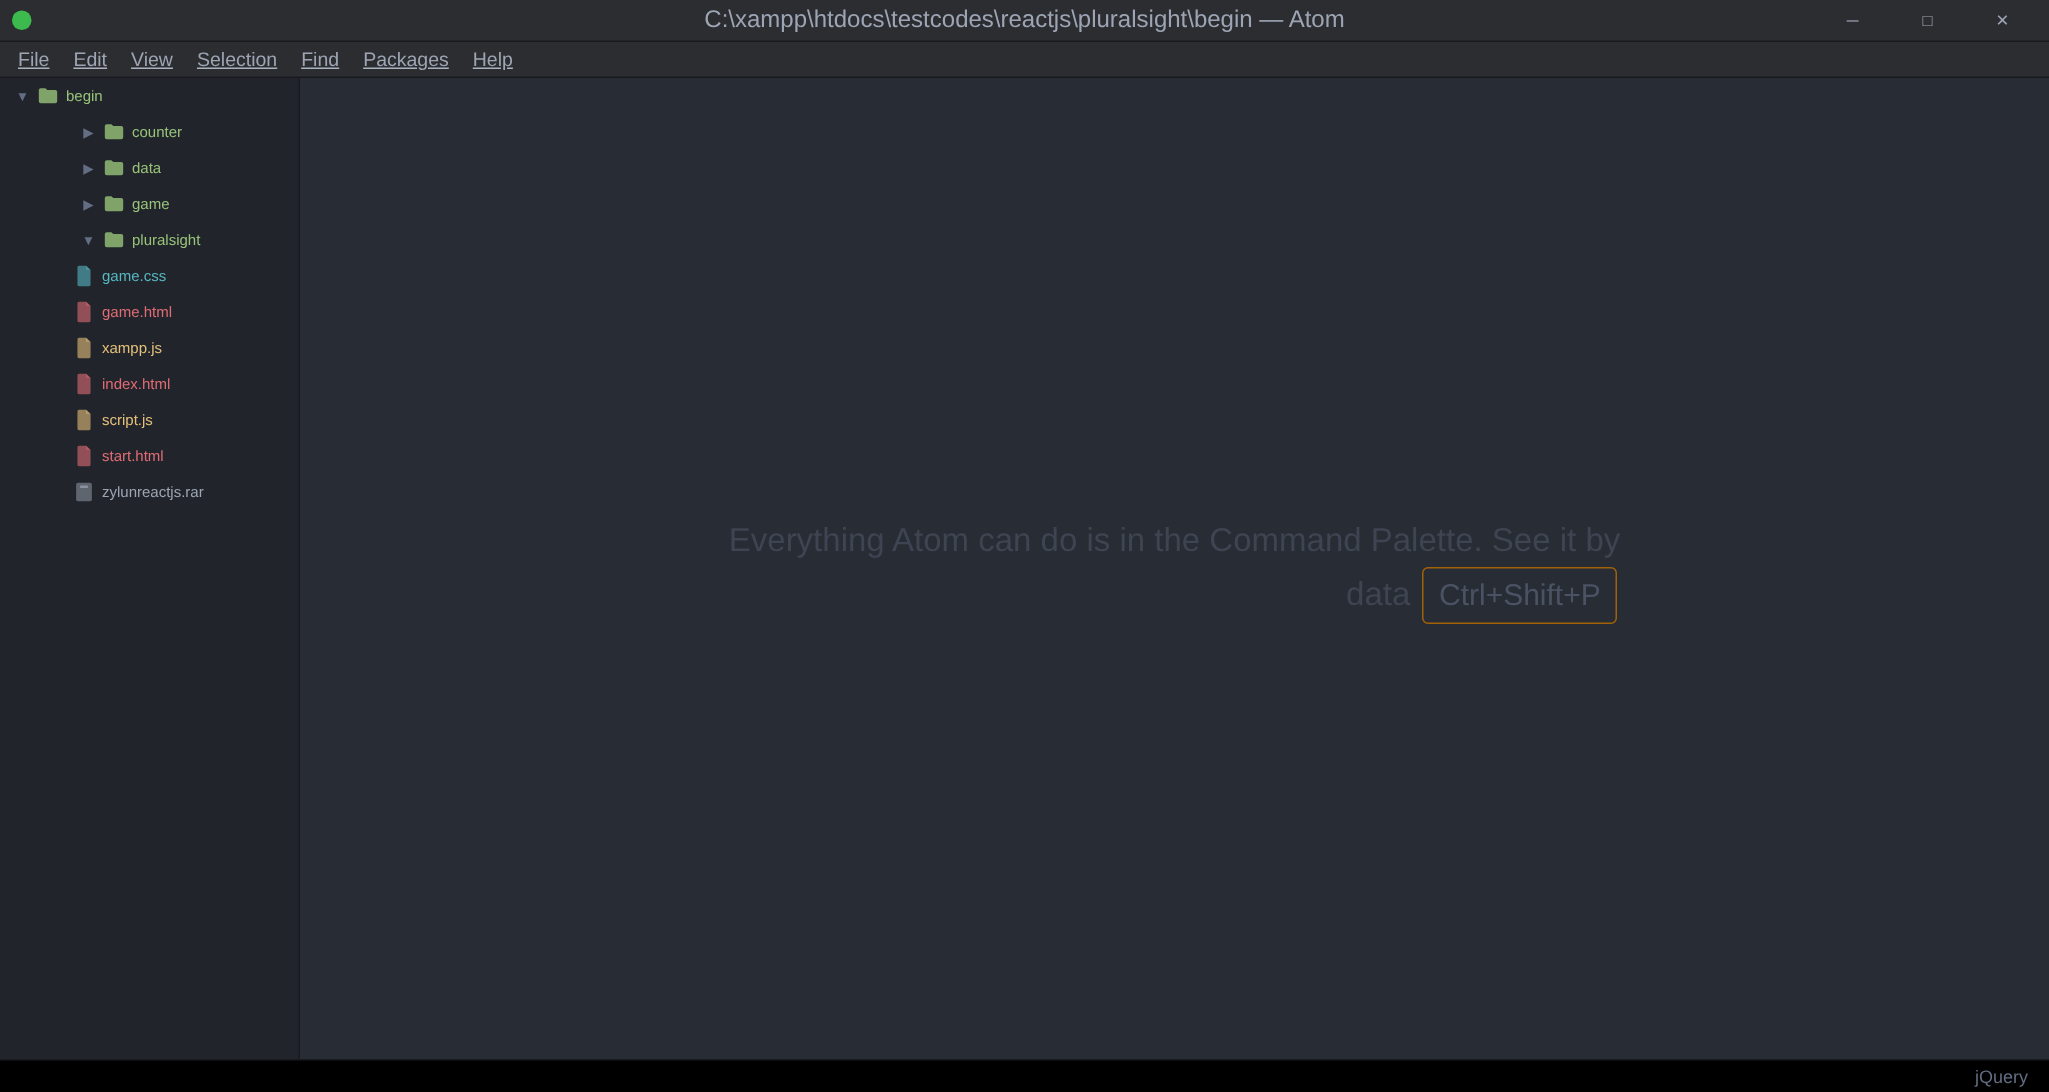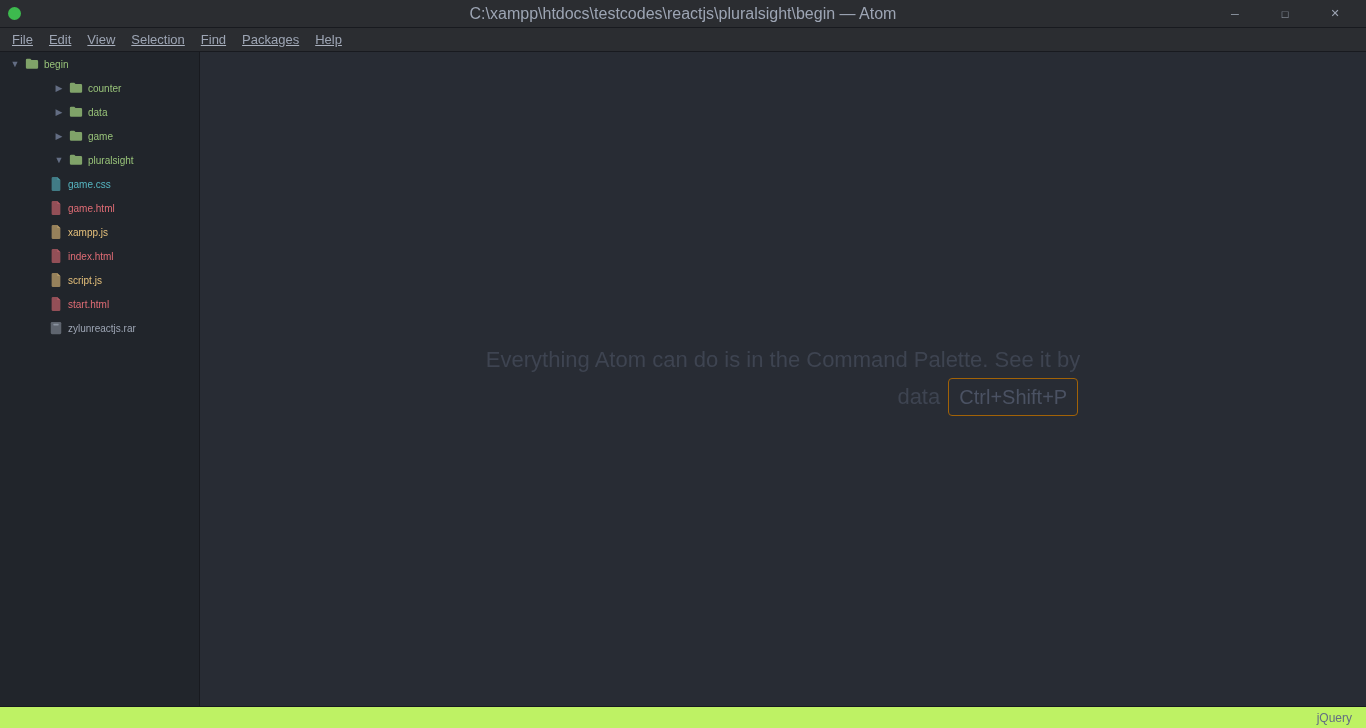--- a/index.html
+++ b/index.html
@@ -213,7 +213,7 @@
     
     #status-bar {
       height: 22px;
-      background-color: #bef264;
+      background-color: #000000;
       display: flex;
       align-items: center;
       justify-content: flex-end;

